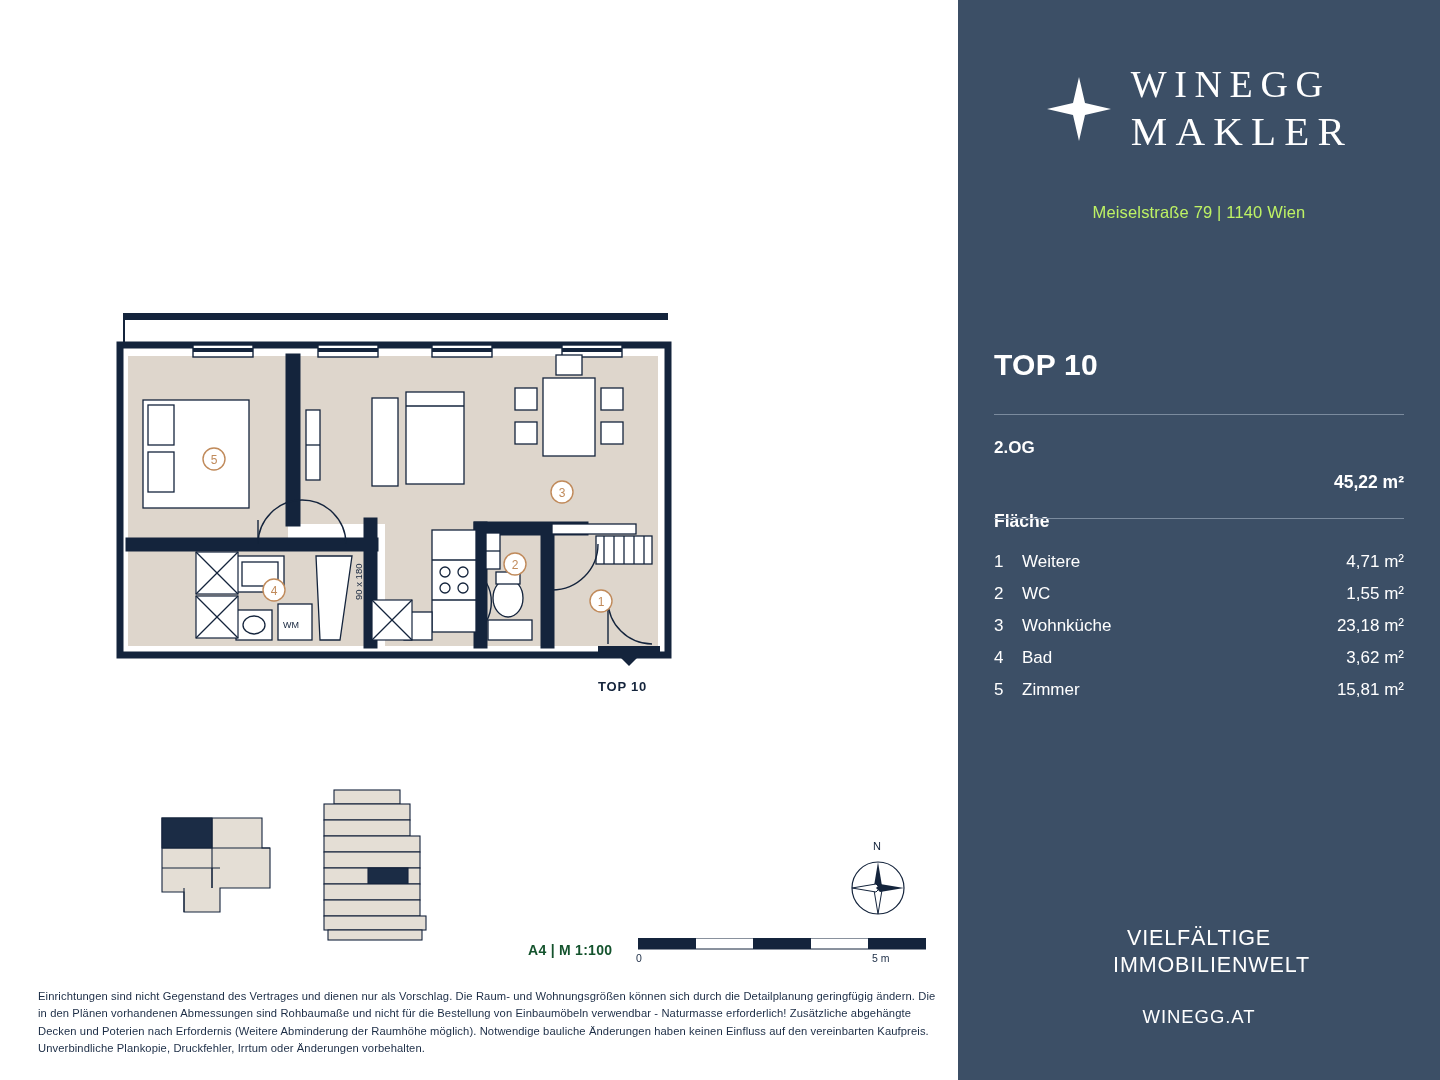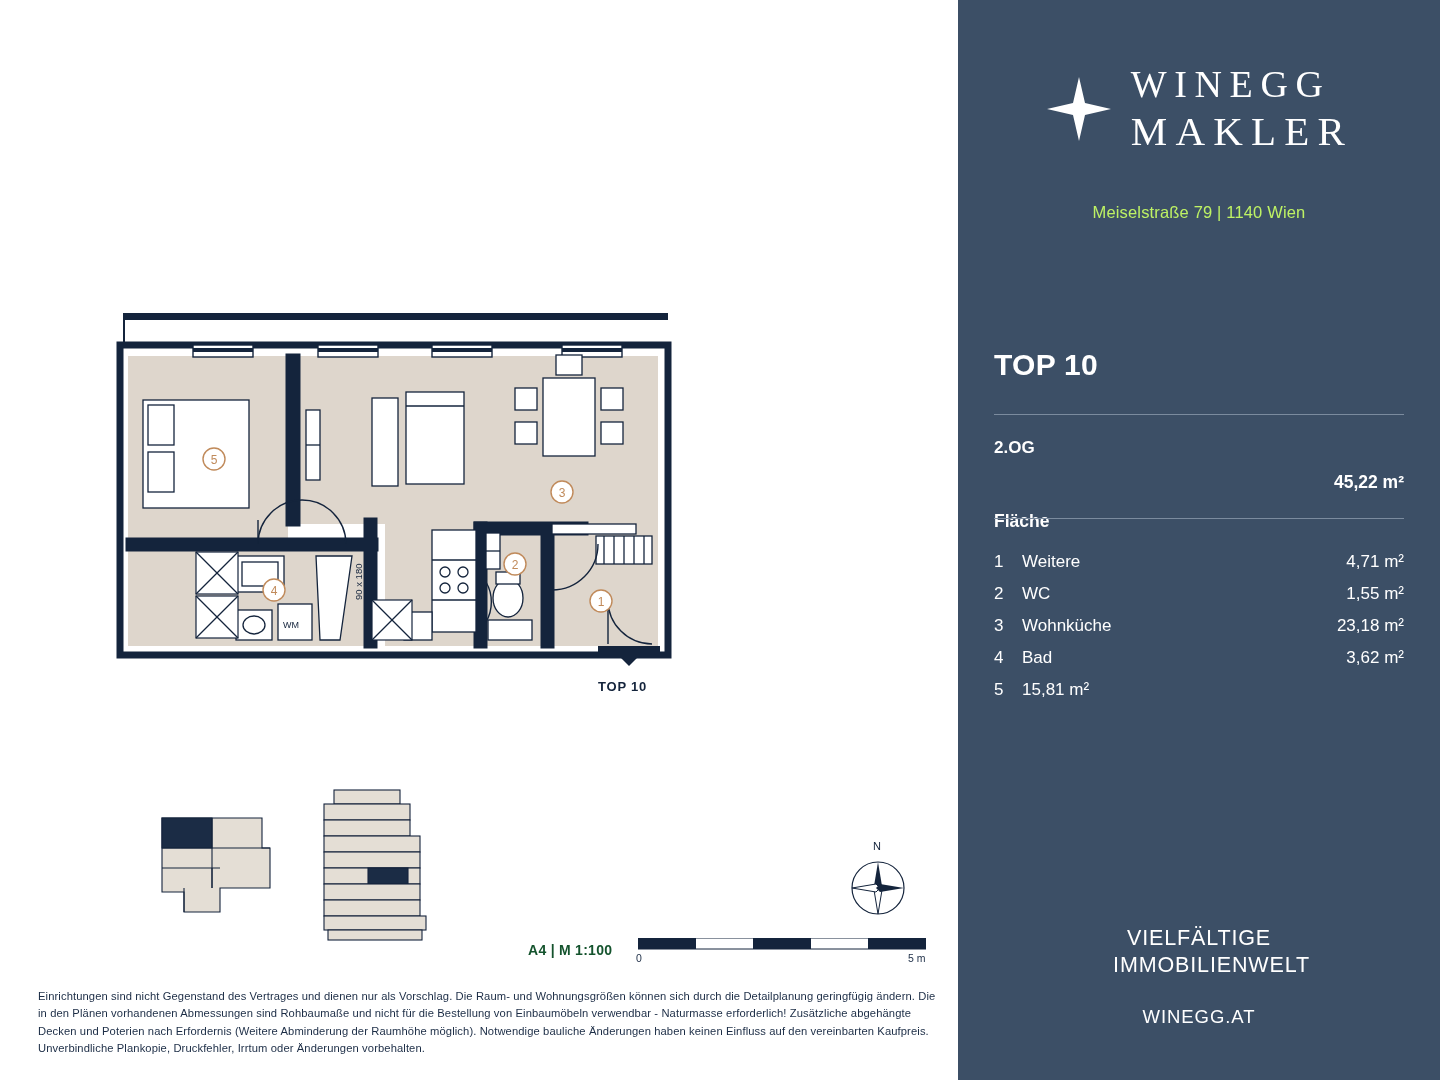--- a/index.html
+++ b/index.html
@@ -361,6 +361,7 @@
       </div>
       <div class="room-row">
         <span class="room-num">5</span>
+        <span class="room-name">Zimmer</span>
         <span class="room-area">15,81 m²</span>
       </div>
     </div>

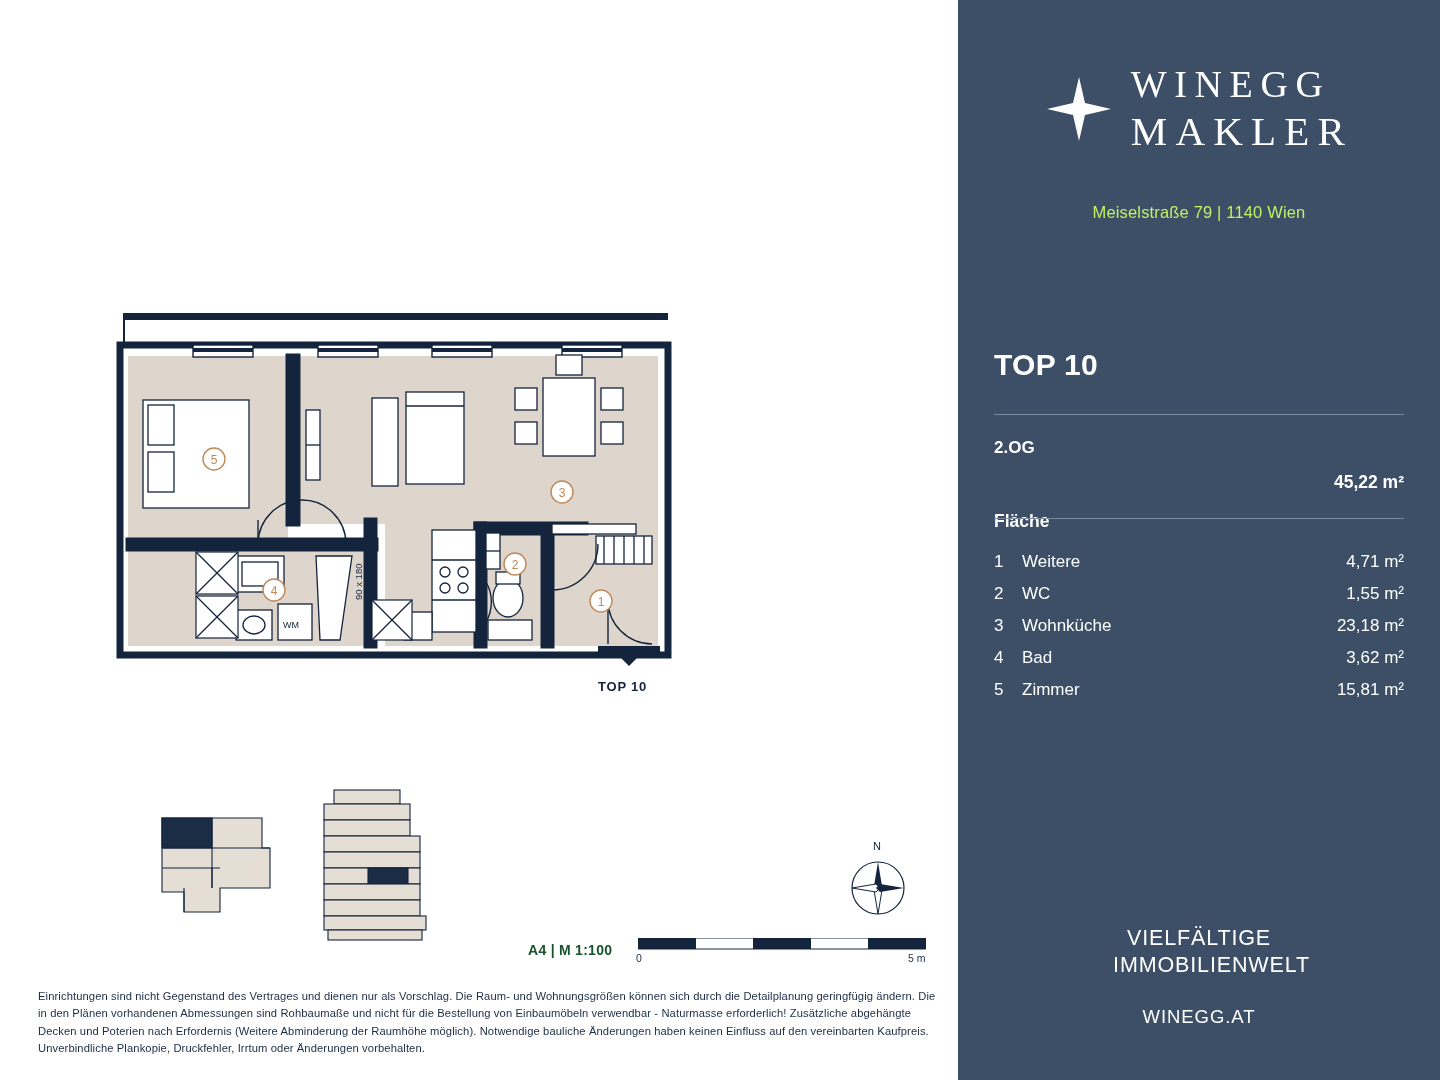--- a/index.html
+++ b/index.html
@@ -310,7 +310,7 @@
       <rect x="230" y="0" width="58" height="11" fill="#14243c"></rect>
     </svg>
     <div class="scale-ends" style="left: 636px;">0</div>
-    <div class="scale-ends" style="left: 908px;">5 m</div>
+    <div class="scale-ends" style="left: 872px;">5 m</div>
 
     <div class="disclaimer">Einrichtungen sind nicht Gegenstand des Vertrages und dienen nur als Vorschlag. Die Raum- und Wohnungsgrößen können sich durch die Detailplanung geringfügig ändern. Die in den Plänen vorhandenen Abmessungen sind Rohbaumaße und nicht für die Bestellung von Einbaumöbeln verwendbar - Naturmasse erforderlich! Zusätzliche abgehängte Decken und Poterien nach Erfordernis (Weitere Abminderung der Raumhöhe möglich). Notwendige bauliche Änderungen haben keinen Einfluss auf den vereinbarten Kaufpreis. Unverbindliche Plankopie, Druckfehler, Irrtum oder Änderungen vorbehalten.</div>
   </div>

